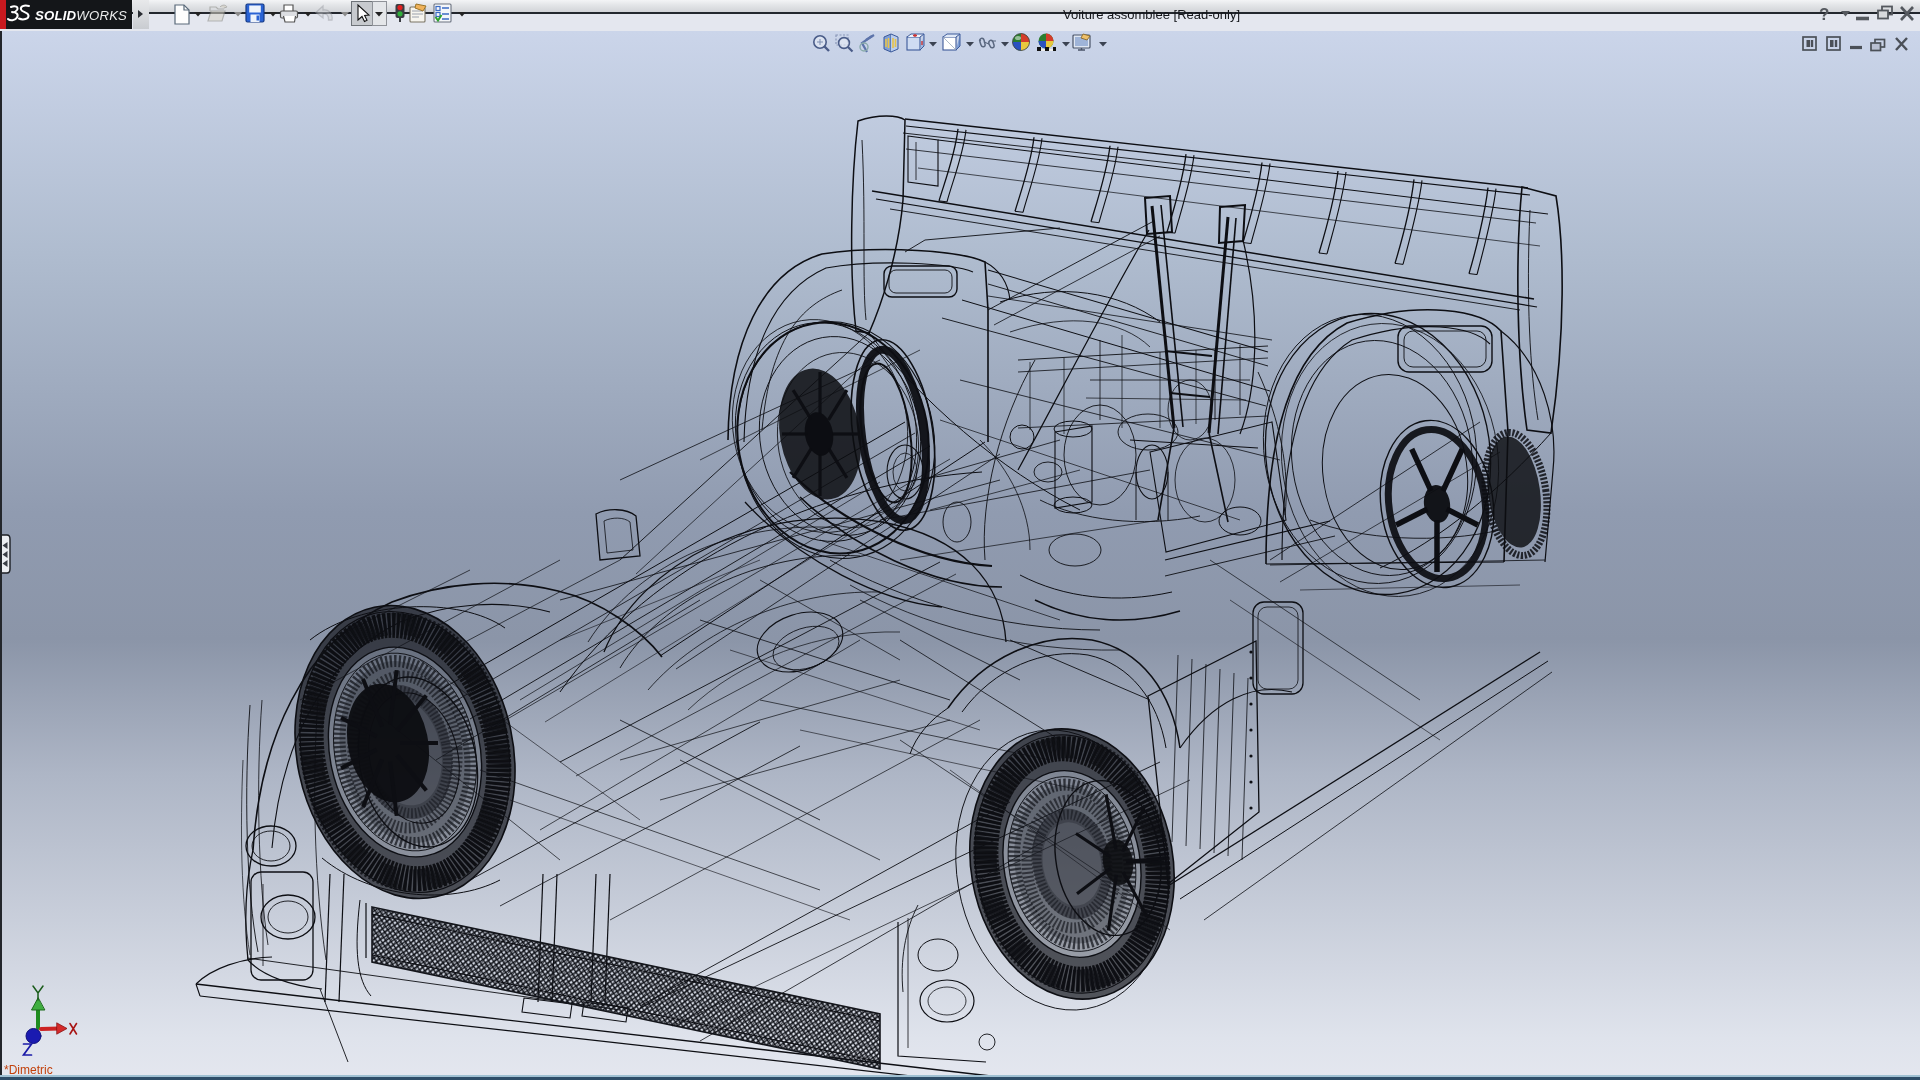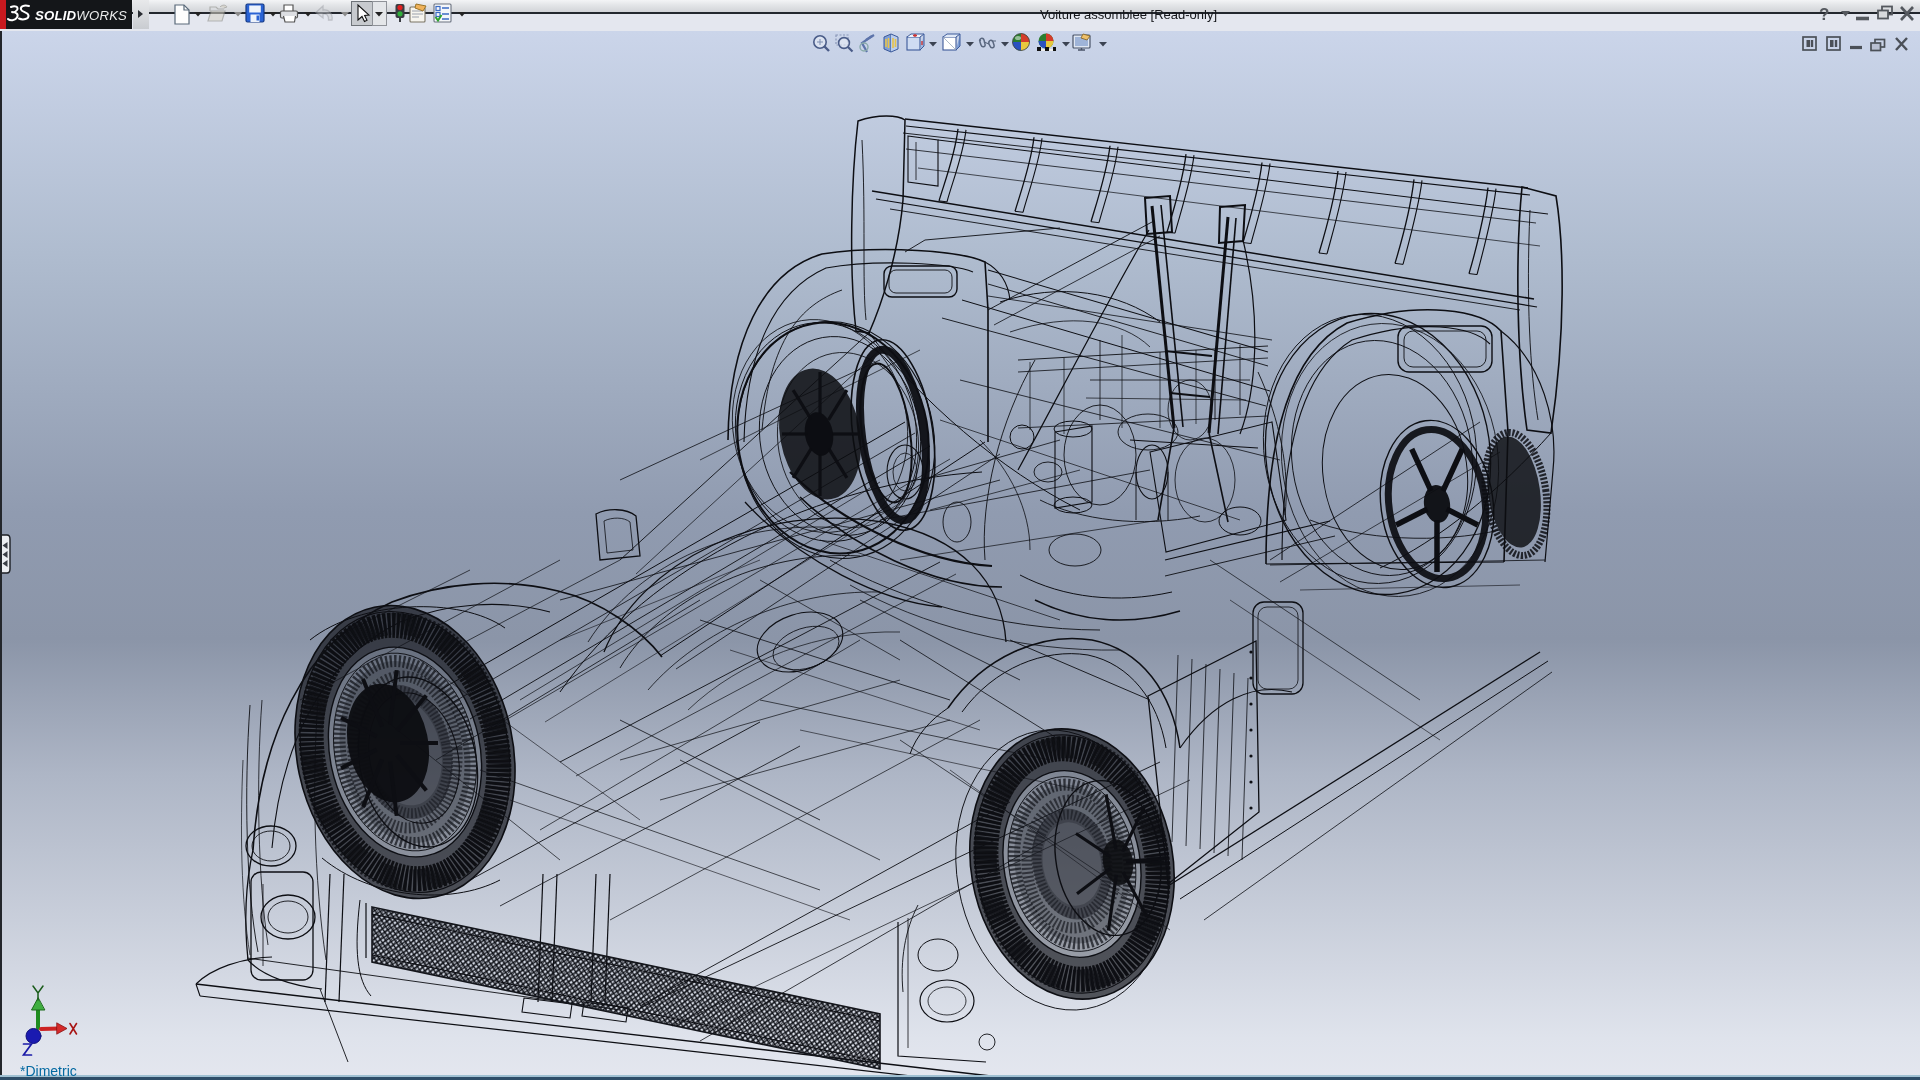--- a/index.html
+++ b/index.html
@@ -6,7 +6,7 @@
 #logo{position:absolute;left:0;top:0;width:132px;height:29px;background:#141619}
 #redstrip{position:absolute;left:0;top:0;width:6px;height:29px;background:#c8191f}
 #logoarrow{position:absolute;left:133px;top:0;width:16px;height:29px;background:linear-gradient(#e8e9eb,#c9ccd1)}
-#title{position:absolute;left:1040px;top:7px;width:200px;text-align:left;font-size:13px;color:#14161a}
+#title{position:absolute;left:1040px;top:7px;width:200px;text-align:right;font-size:13px;color:#14161a}
 #viewport{position:absolute;left:0;top:31px;width:1920px;height:1049px;background:linear-gradient(180deg,#cbd5ea 0%,#aebbce 22%,#909bb0 46%,#8b95a8 58%,#aeb6c6 71%,#dfe3ec 96%,#e4e7ef 100%)}
 #vleft{position:absolute;left:0;top:31px;width:2px;height:1049px;background:#23262b}
 #vbot1{position:absolute;left:0;top:1075px;width:1920px;height:2px;background:#9fc0d2}

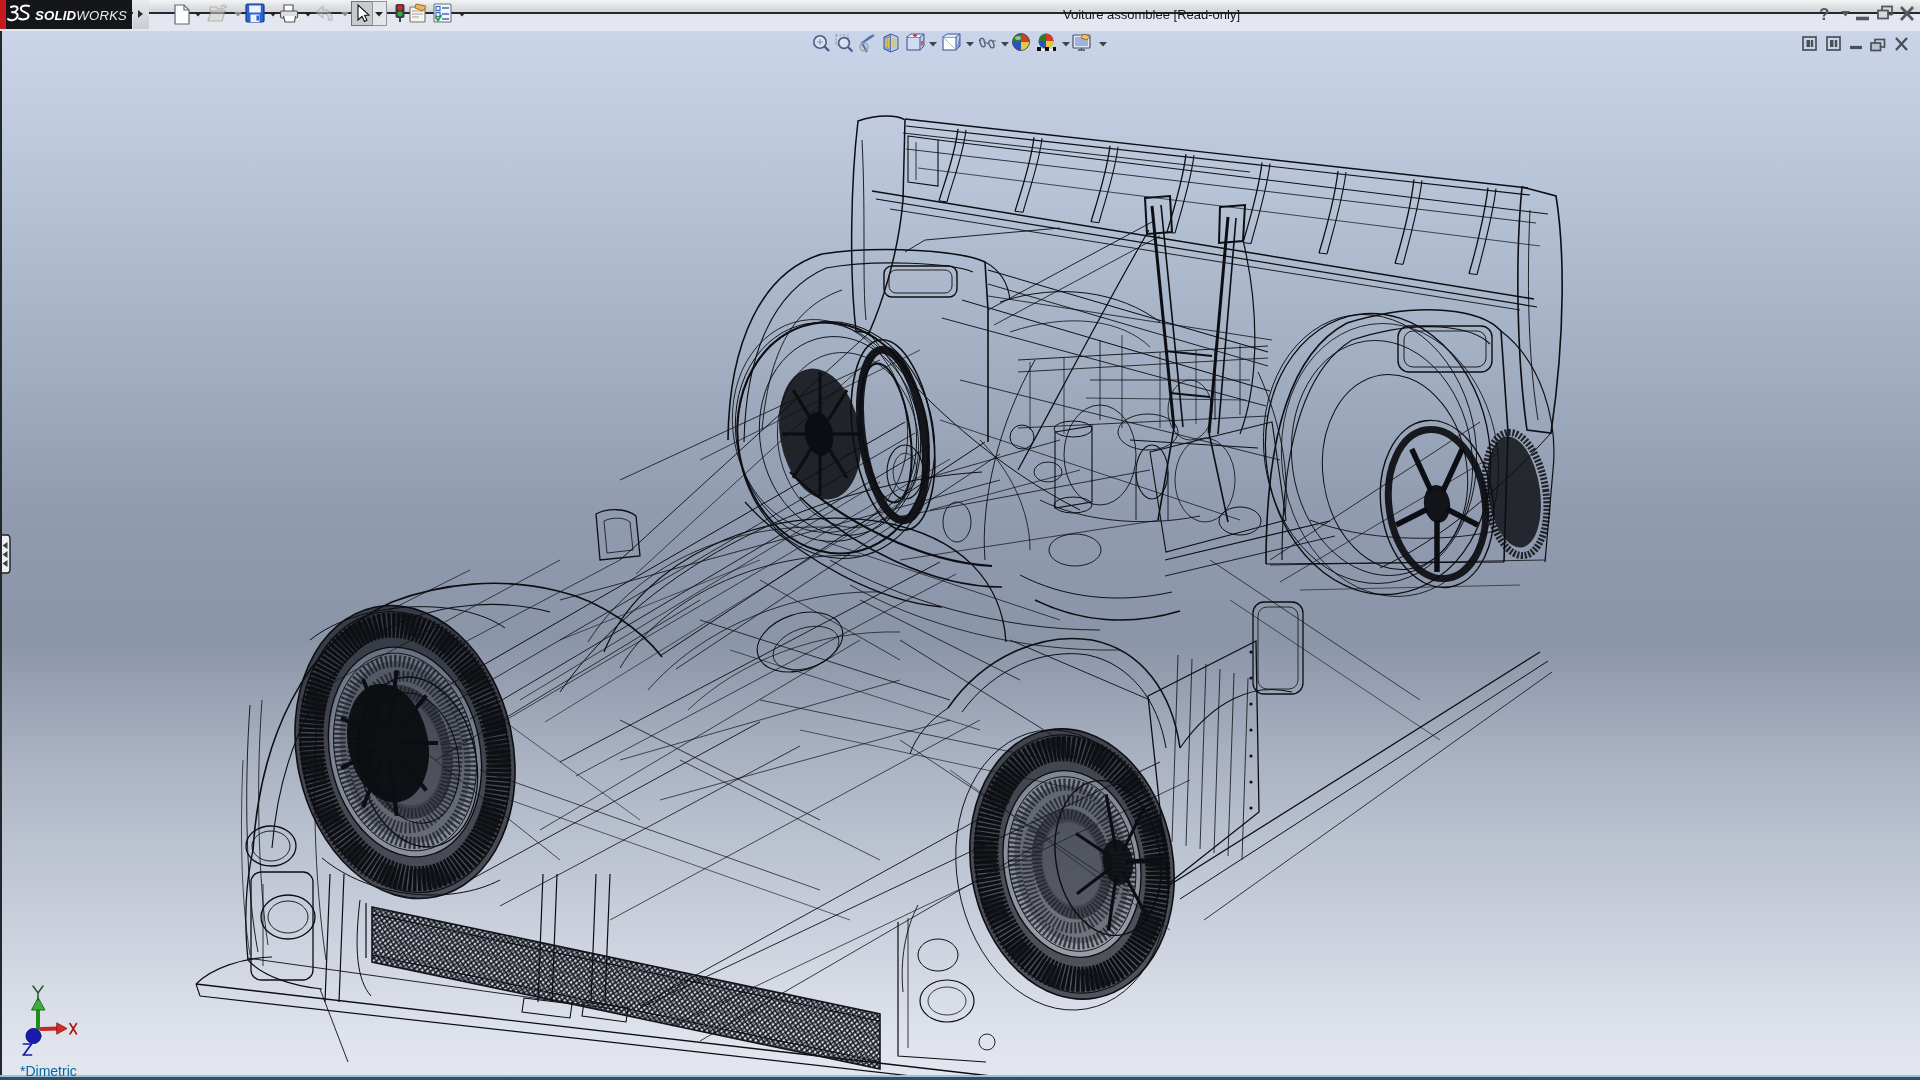--- a/index.html
+++ b/index.html
@@ -11,7 +11,7 @@
 #vleft{position:absolute;left:0;top:31px;width:2px;height:1049px;background:#23262b}
 #vbot1{position:absolute;left:0;top:1075px;width:1920px;height:2px;background:#9fc0d2}
 #vbot2{position:absolute;left:0;top:1077px;width:1920px;height:3px;background:#2e4d68}
-#dim{position:absolute;left:20px;top:1063px;font-size:14px;color:#0369a1}
+#dim{position:absolute;left:4px;top:1063px;font-size:12px;color:#c2410c}
 </style></head><body>
 <div id="viewport"></div>
 <svg width="1920" height="1080" style="position:absolute;left:0;top:0">

